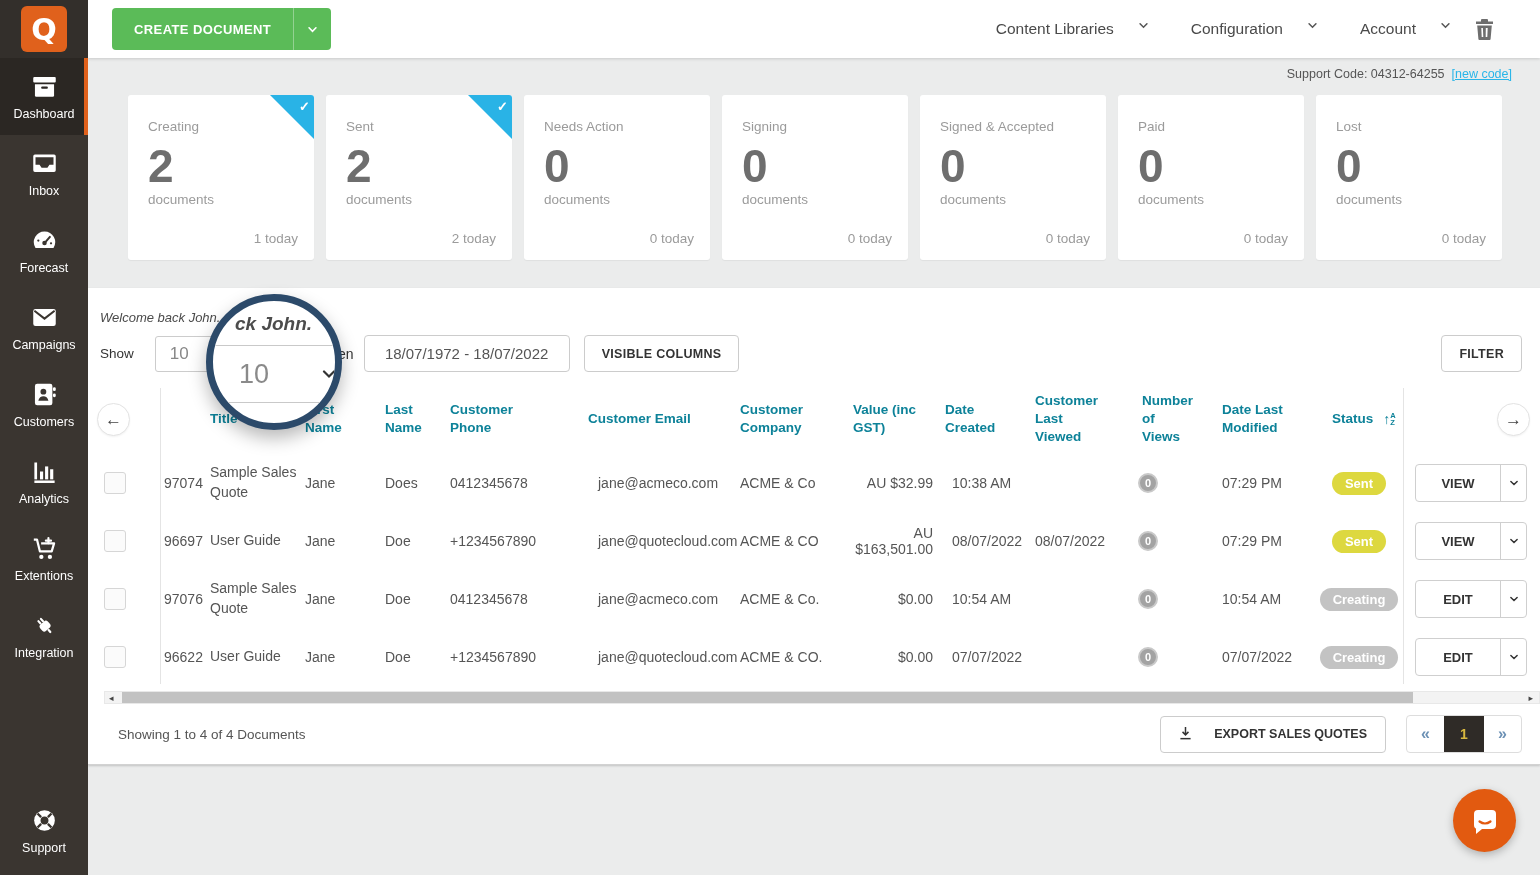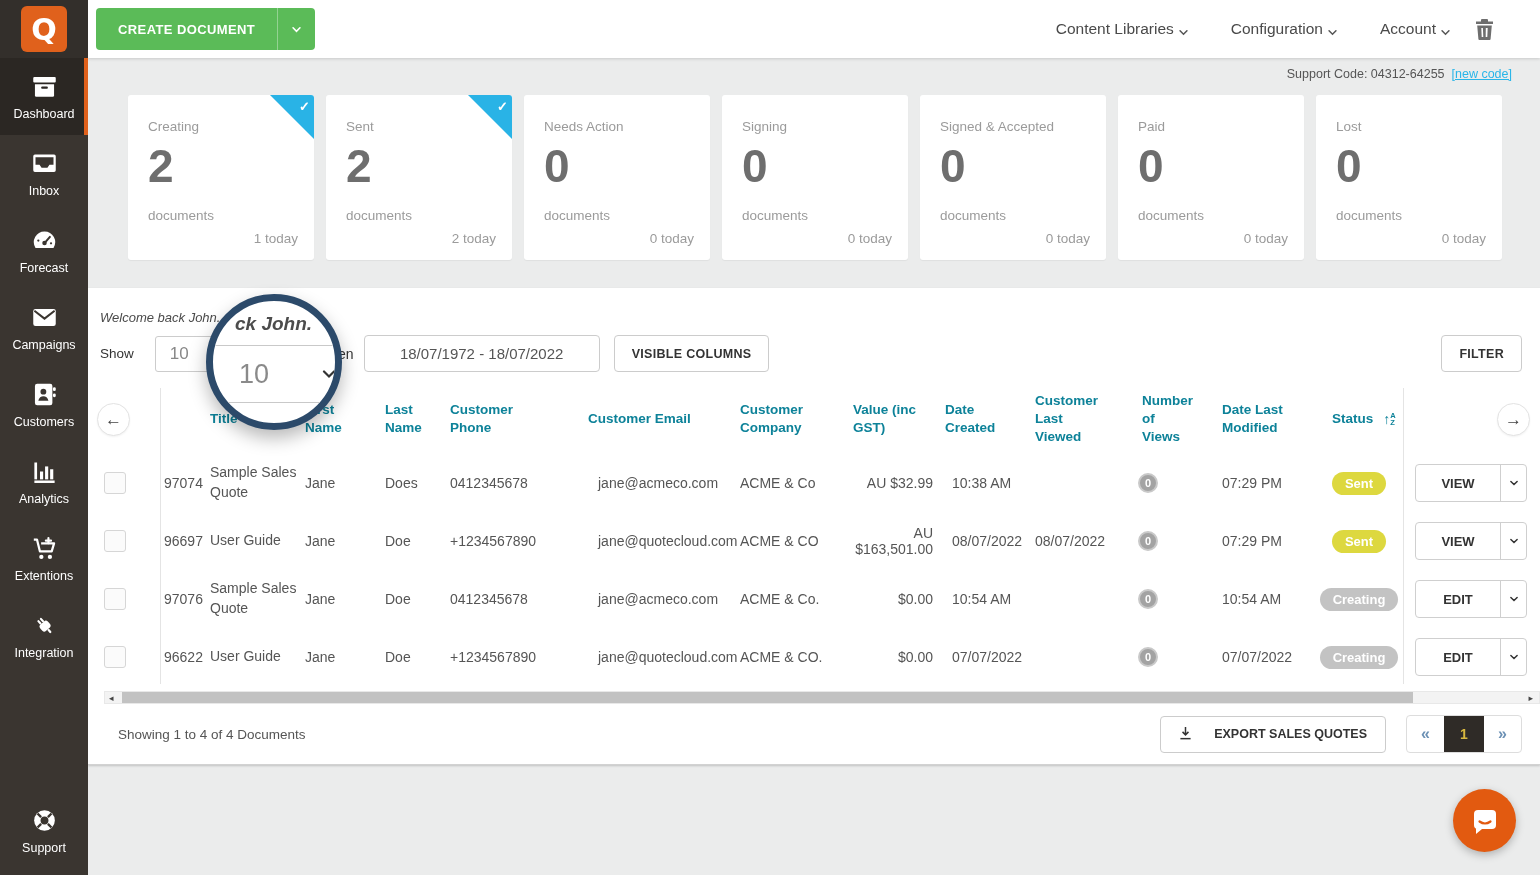--- a/index.html
+++ b/index.html
@@ -23,7 +23,7 @@
   
   .topbar{position:absolute;left:88px;right:0;top:0;height:58px;background:#fff;z-index:20;
           box-shadow:0 1px 3px rgba(0,0,0,.15);display:flex;align-items:center}
-  .create-btn{margin-left:8px;height:42px;background:#5bbb58;border-radius:4px;display:flex;align-items:stretch;cursor:pointer;overflow:hidden}
+  .create-btn{margin-left:24px;height:42px;background:#5bbb58;border-radius:4px;display:flex;align-items:stretch;cursor:pointer;overflow:hidden}
   .create-btn .cb-label{display:flex;align-items:center;padding:0 22px;color:#fff;font-weight:bold;font-size:13px;letter-spacing:.4px}
   .create-btn .cb-caret{display:flex;align-items:center;justify-content:center;width:38px;border-left:1px solid rgba(255,255,255,.35)}
   .top-nav{margin-left:auto;display:flex;align-items:center;gap:42px;margin-right:24px}

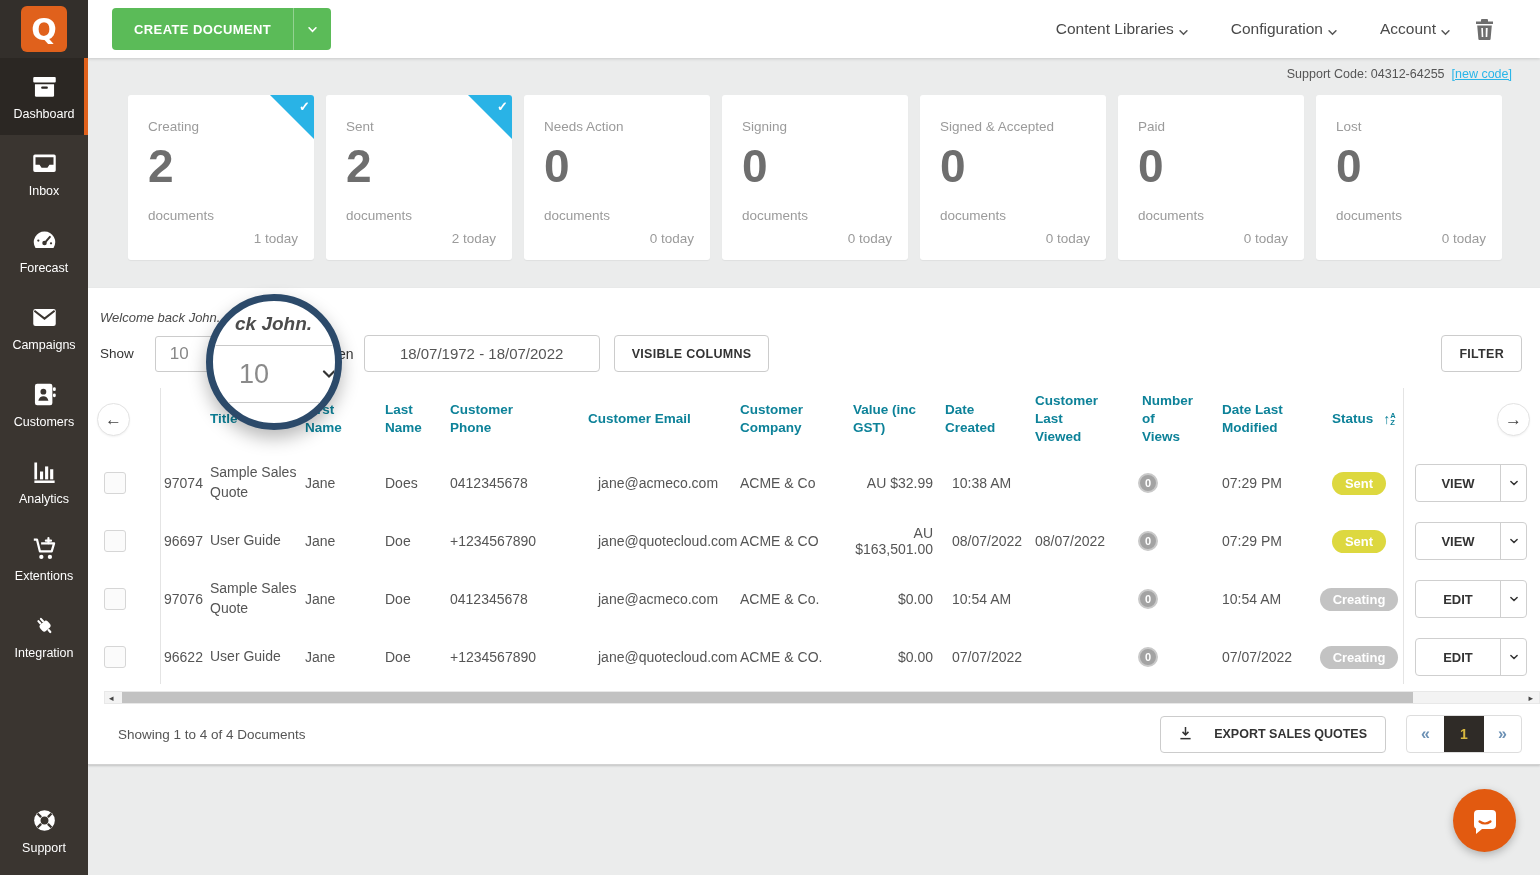--- a/index.html
+++ b/index.html
@@ -27,7 +27,7 @@
   .create-btn .cb-label{display:flex;align-items:center;padding:0 22px;color:#fff;font-weight:bold;font-size:13px;letter-spacing:.4px}
   .create-btn .cb-caret{display:flex;align-items:center;justify-content:center;width:38px;border-left:1px solid rgba(255,255,255,.35)}
   .top-nav{margin-left:auto;display:flex;align-items:center;gap:42px;margin-right:24px}
-  .top-nav .nav-item{display:flex;align-items:flex-end;gap:4px;font-size:15.5px;color:#4a4a4a;cursor:pointer}
+  .top-nav .nav-item{display:flex;align-items:flex-start;gap:24px;font-size:15.5px;color:#4a4a4a;cursor:pointer}
   .chev{width:11px;height:11px}
   .trash-btn{margin-right:46px;cursor:pointer;display:flex;align-items:center}
 

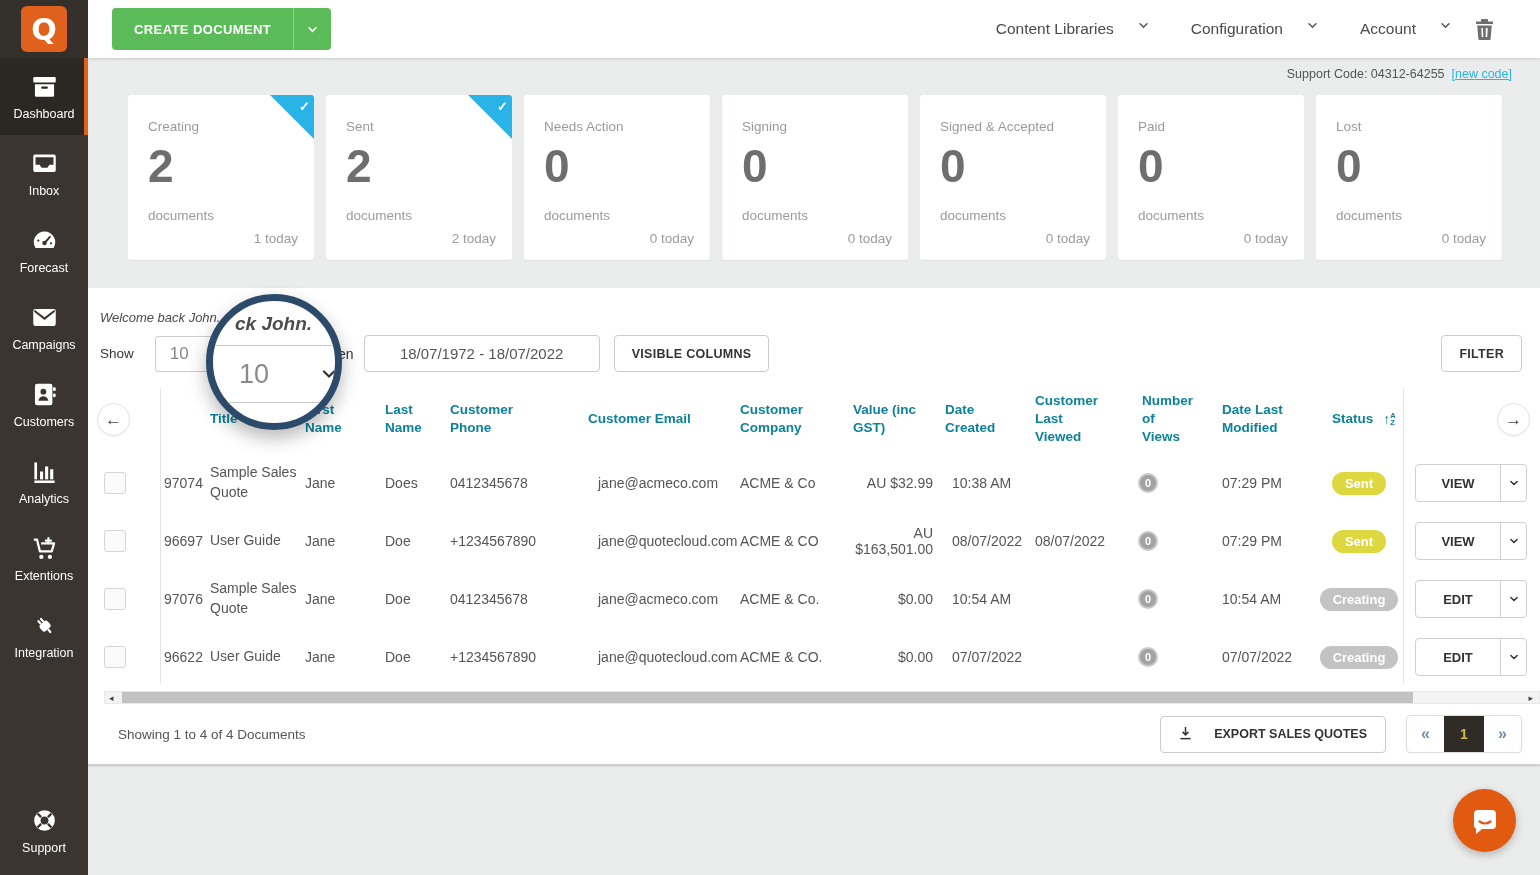--- a/index.html
+++ b/index.html
@@ -43,7 +43,7 @@
   .card .corner span{position:absolute;top:-40px;right:4px;color:#fff;font-size:13px;font-weight:bold}
   .card-label{color:#9b9b9b;font-size:13.5px}
   .card-count{color:#6e6e6e;font-size:46px;font-weight:bold;line-height:1.05;margin-top:8px}
-  .card-unit{color:#9b9b9b;font-size:13.5px;margin-top:18px}
+  .card-unit{color:#9b9b9b;font-size:13.5px;margin-top:2px}
   .card-today{position:absolute;right:16px;bottom:14px;color:#9b9b9b;font-size:13.5px}
 
   

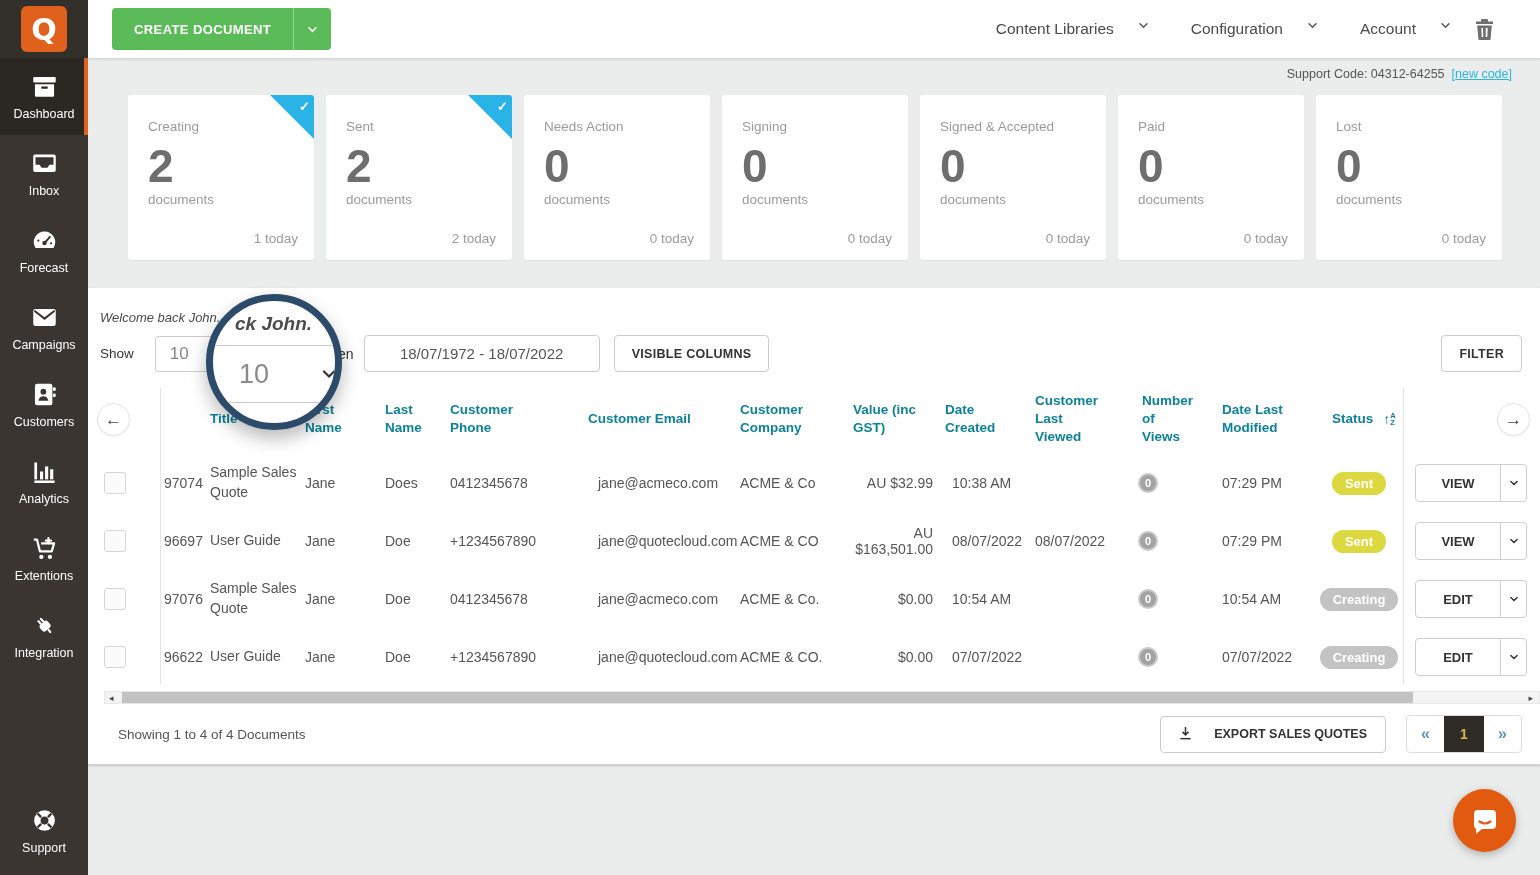--- a/index.html
+++ b/index.html
@@ -55,7 +55,7 @@
   .pagesize{width:92px;height:36px;border:1px solid #ccc;border-radius:3px;background:#fff;display:flex;align-items:center;padding:0 10px 0 14px;color:#888;font-size:17px;cursor:pointer}
   .pagesize .chev{margin-left:auto;color:#333}
   .between-label{font-size:14px;color:#333;margin:0 10px 0 8px}
-  .daterange{width:236px;height:37px;border:1px solid #ccc;border-radius:4px;background:#fff;text-align:center;font-size:15px;color:#555;font-family:"Liberation Sans",sans-serif}
+  .daterange{width:206px;height:37px;border:1px solid #ccc;border-radius:4px;background:#fff;text-align:center;font-size:15px;color:#555;font-family:"Liberation Sans",sans-serif}
   .btn-plain{height:37px;border:1px solid #ccc;border-radius:4px;background:#fff;color:#333;font-weight:bold;font-size:12.5px;letter-spacing:.3px;padding:0 17px;cursor:pointer;font-family:"Liberation Sans",sans-serif}
   .vis-cols{margin-left:14px}
   .filter-btn{margin-left:auto}

